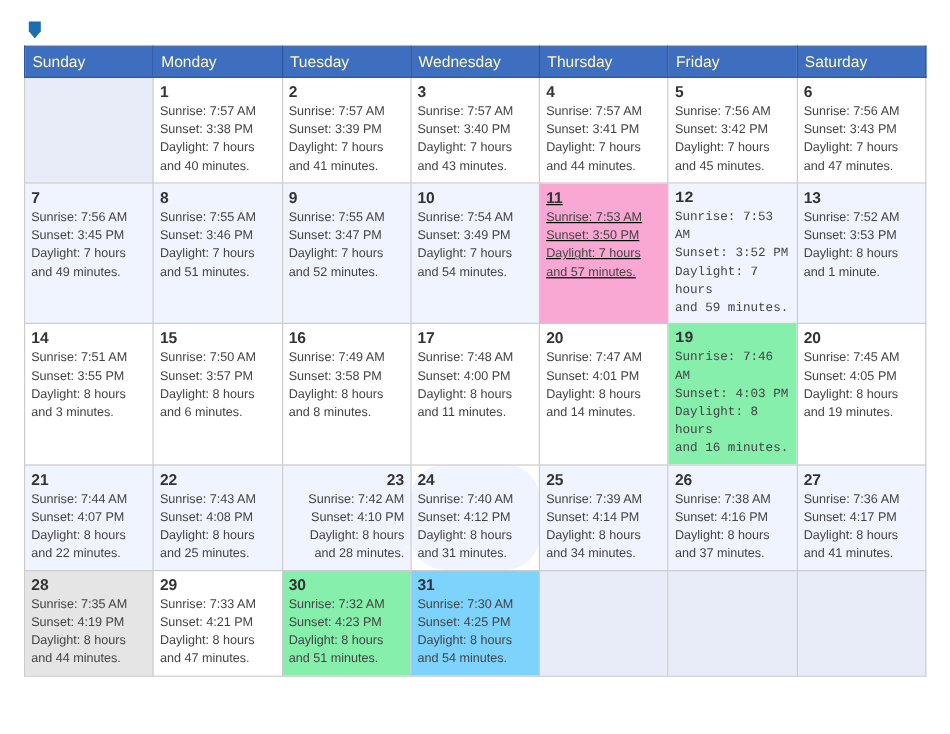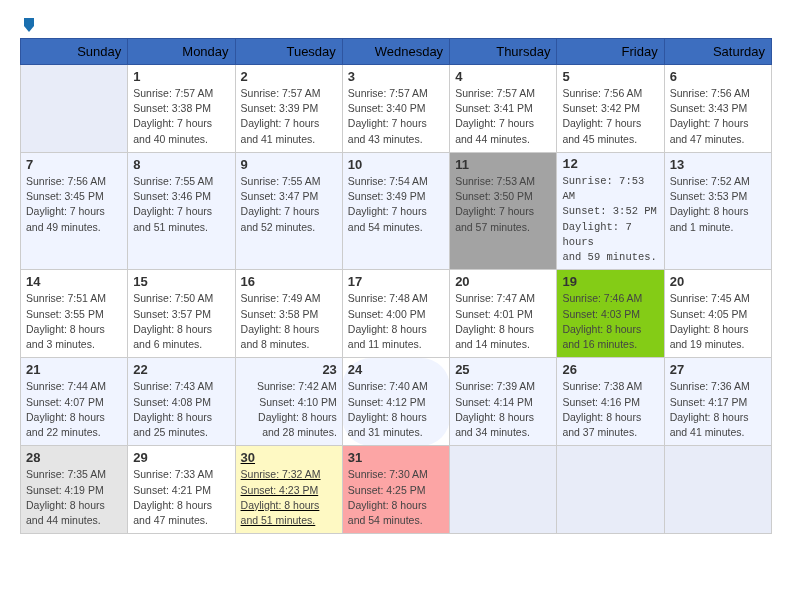--- a/index.html
+++ b/index.html
@@ -56,9 +56,9 @@
     }
     .calendar th {
       background: #3d6ebf;
-      color: #000000;
+      color: #fef9c3;
       padding: 5px 6px;
-      text-align: right;
+      text-align: left;
       font-weight: normal;
       font-size: 13px;
       border: 1px solid #2e55a0;

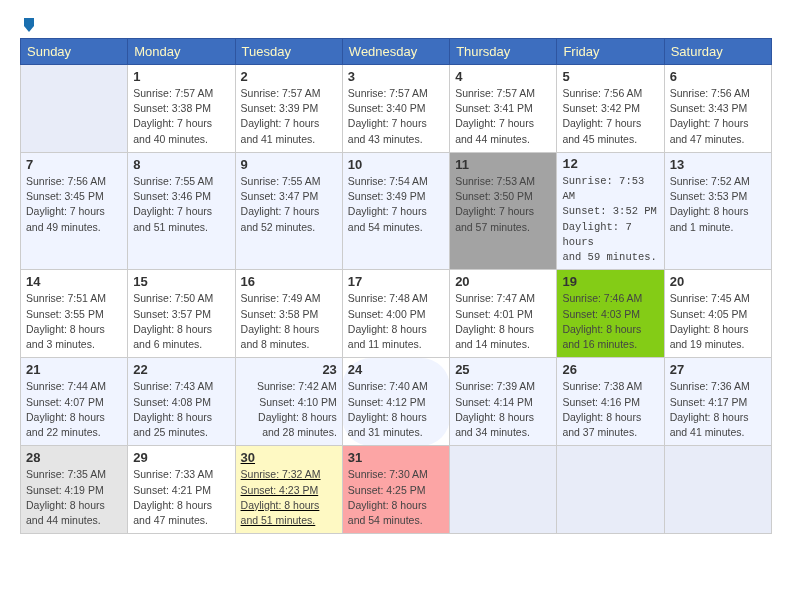--- a/index.html
+++ b/index.html
@@ -201,7 +201,7 @@
 Daylight: 7 hours
 and 54 minutes.</div>
         </td>
-        <td style="background: #a3a3a3;">
+        <td style="background: #f9a8d4; text-decoration: underline;">
           <span class="day-num">11</span>
           <div class="day-info" style="white-space: pre-line;">Sunrise: 7:53 AM
 Sunset: 3:50 PM

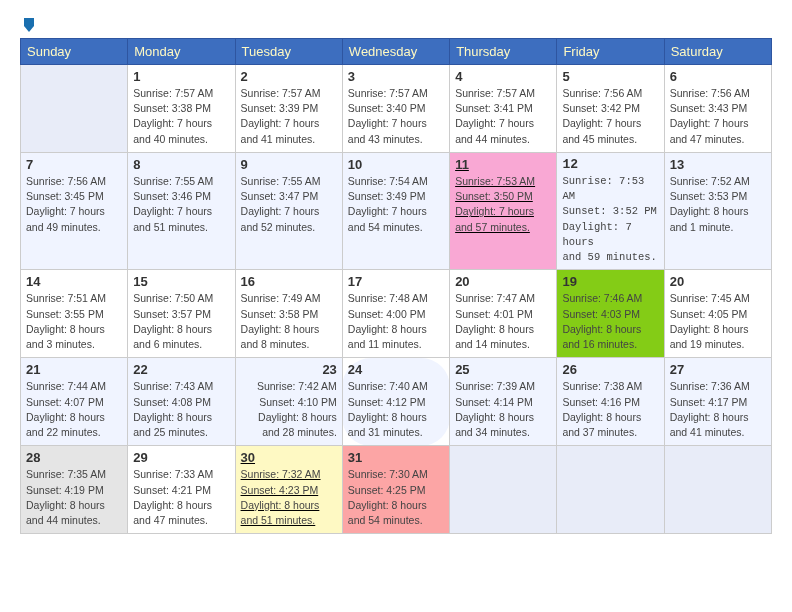--- a/index.html
+++ b/index.html
@@ -259,7 +259,7 @@
 Daylight: 8 hours
 and 14 minutes.</div>
         </td>
-        <td style="background: #84cc16;">
+        <td style="background: #86efac; font-family: Liberation Mono, monospace;">
           <span class="day-num">19</span>
           <div class="day-info" style="white-space: pre-line;">Sunrise: 7:46 AM
 Sunset: 4:03 PM

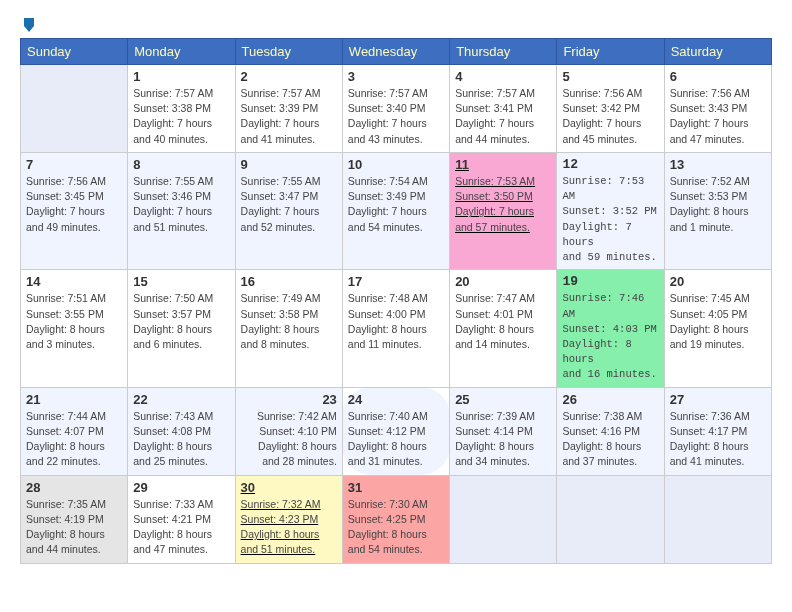--- a/index.html
+++ b/index.html
@@ -340,7 +340,7 @@
 Daylight: 8 hours
 and 47 minutes.</div>
         </td>
-        <td style="background: #fef9c3; text-decoration: underline;">
+        <td style="background: #86efac;">
           <span class="day-num">30</span>
           <div class="day-info" style="white-space: pre-line;">Sunrise: 7:32 AM
 Sunset: 4:23 PM

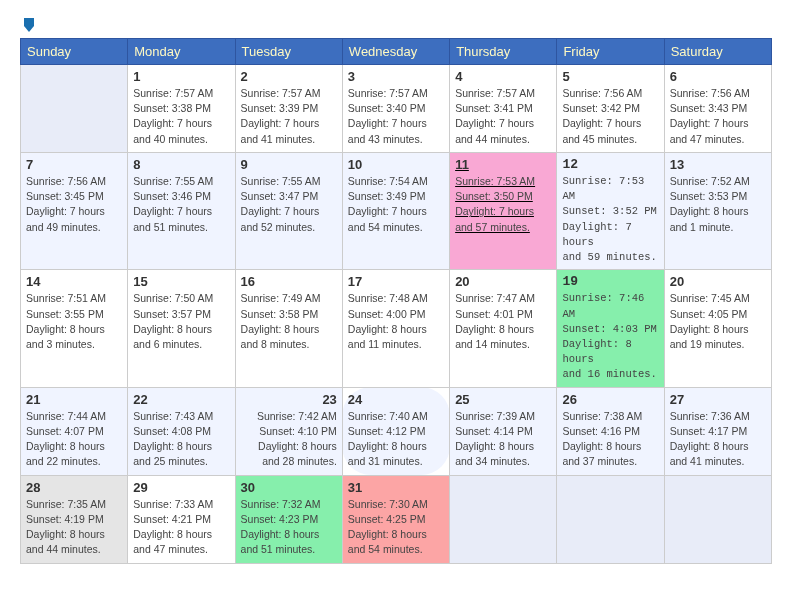--- a/index.html
+++ b/index.html
@@ -347,7 +347,7 @@
 Daylight: 8 hours
 and 51 minutes.</div>
         </td>
-        <td style="background: #fca5a5;">
+        <td style="background: #7dd3fc;">
           <span class="day-num">31</span>
           <div class="day-info" style="white-space: pre-line;">Sunrise: 7:30 AM
 Sunset: 4:25 PM

